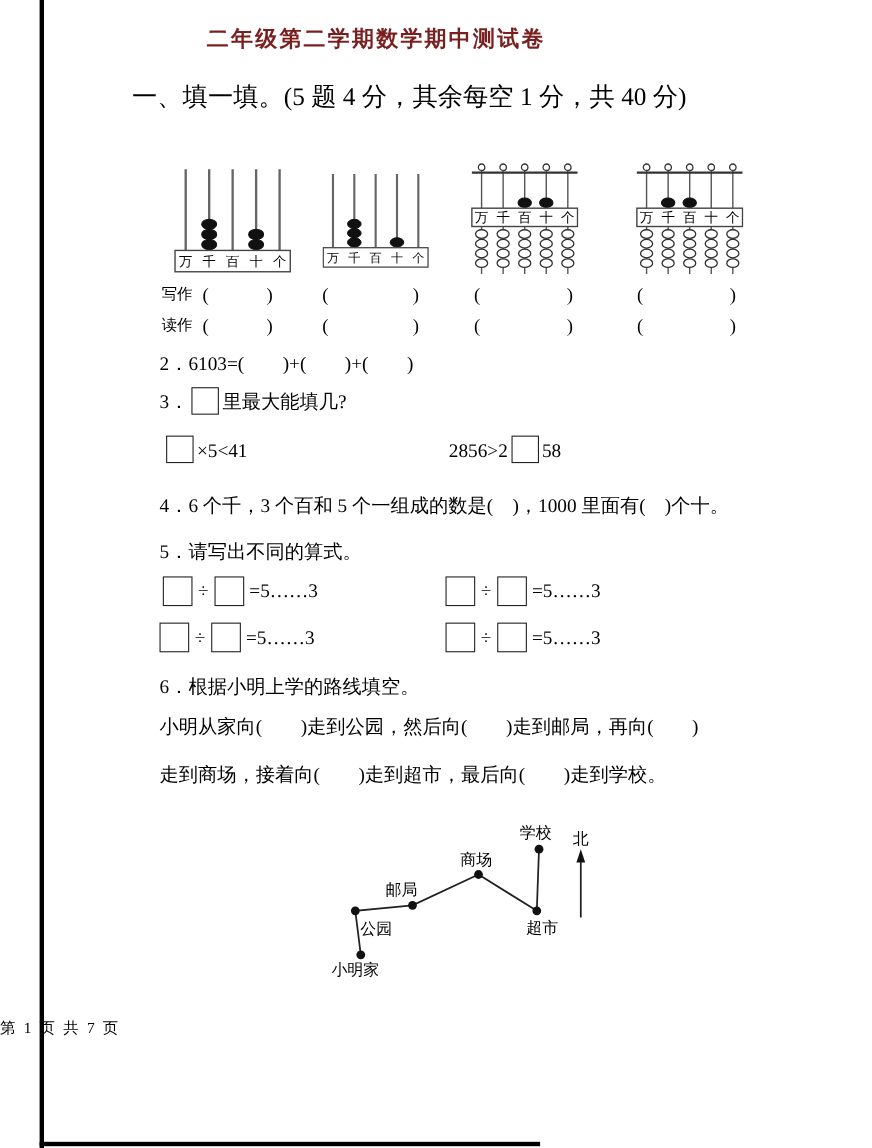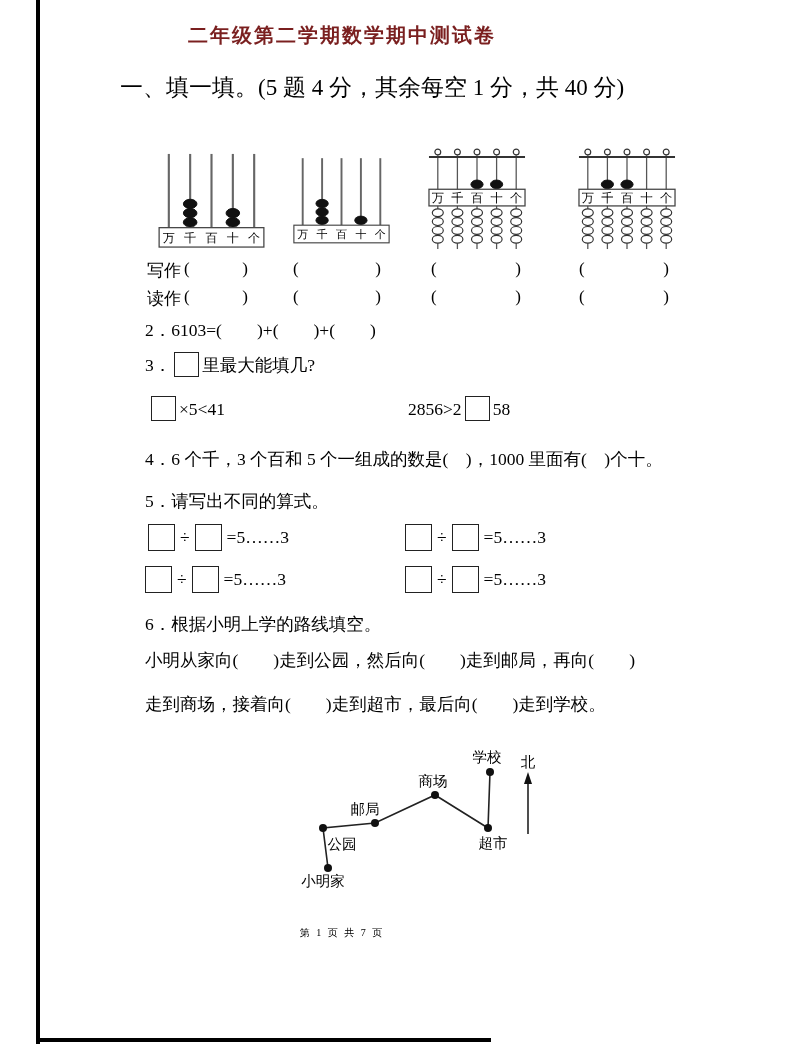--- a/index.html
+++ b/index.html
@@ -24,7 +24,7 @@
   .qlabel { font-size:17.5px; }
   .pre { white-space:pre; }
   .blankp { position:absolute; display:flex; justify-content:space-between; font-size:17px; }
-  .rowlabel { position:absolute; font-size:17px; }
+  .rowlabel { position:absolute; font-size:14px; }
   .sq25 { display:inline-block; width:25px; height:25px; border:1.6px solid #222; vertical-align:-6px; margin:0 3px; background:#fff; }
   .eq { position:absolute; display:flex; align-items:center; gap:5px; font-size:17.5px; }
   .sq27 { display:inline-block; width:27px; height:27px; border:1.6px solid #222; background:#fff; }

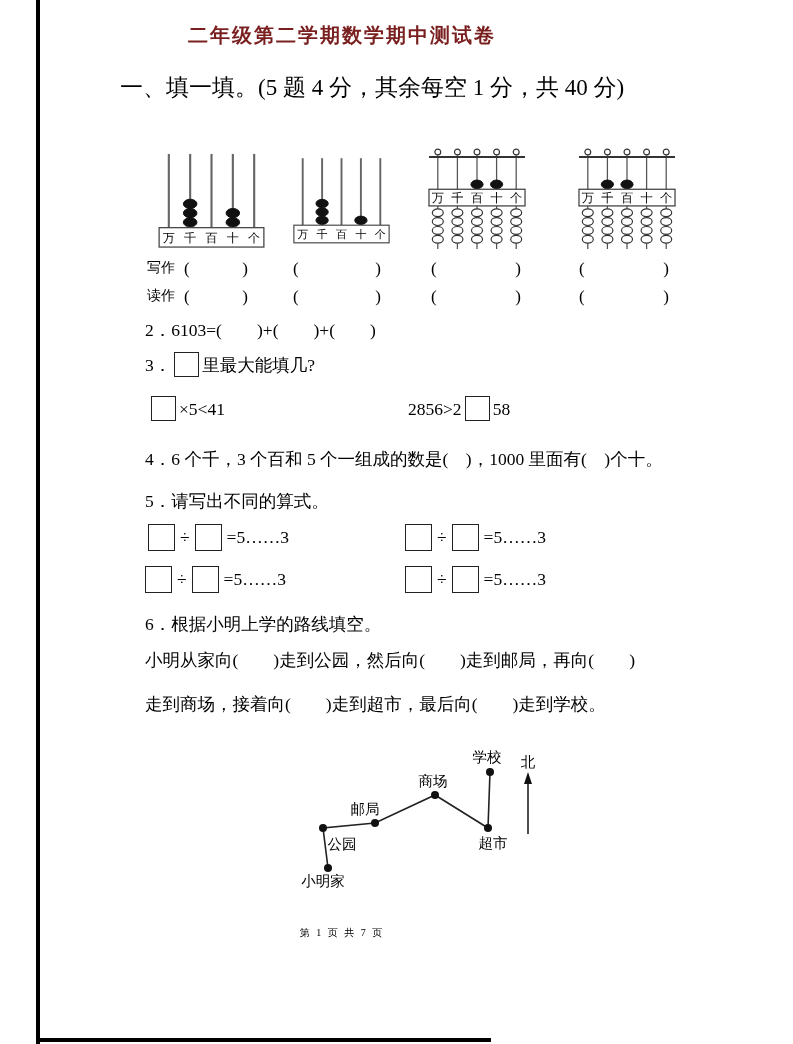--- a/index.html
+++ b/index.html
@@ -28,7 +28,7 @@
   .sq25 { display:inline-block; width:25px; height:25px; border:1.6px solid #222; vertical-align:-6px; margin:0 3px; background:#fff; }
   .eq { position:absolute; display:flex; align-items:center; gap:5px; font-size:17.5px; }
   .sq27 { display:inline-block; width:27px; height:27px; border:1.6px solid #222; background:#fff; }
-  .footer { position:absolute; top:926px; left:0; width:100%; text-align:center; font-size:10px; letter-spacing:2px; }
+  .footer { position:absolute; top:926px; left:0; width:100%; text-align:left; font-size:14px; letter-spacing:2px; }
   
   svg text { font-family:inherit; fill:#000; }
   .plabel { font-size:12.5px; text-anchor:middle; }

